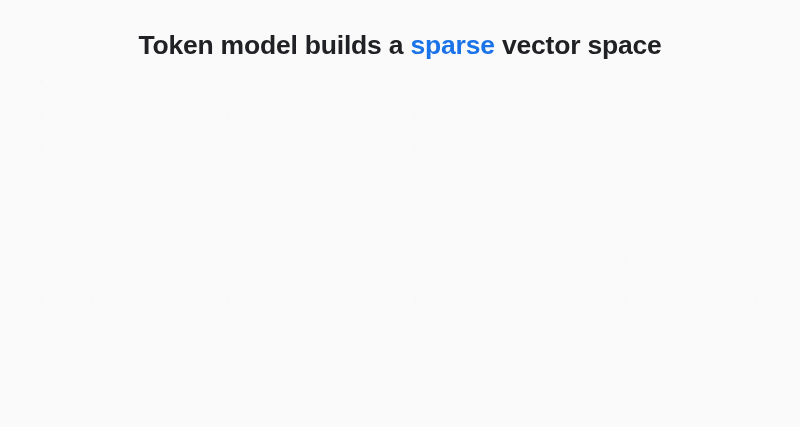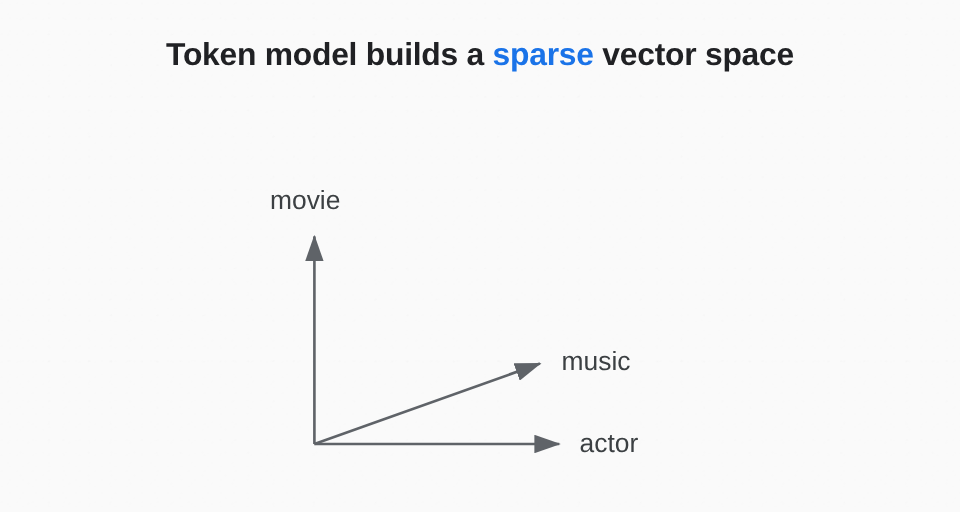--- a/index.html
+++ b/index.html
@@ -90,27 +90,6 @@
     <div class="title-line"><span>Token model builds a </span><span class="accent">sparse</span><span> vector space</span></div>
   </div>
 
-  <div class="diagram">
-
-    <svg width="440" height="270" viewBox="0 0 440 270">
-      <defs>
-        <marker id="arrowhead" markerWidth="10" markerHeight="7" refX="9.4" refY="3.5" orient="auto" markerUnits="strokeWidth">
-          <polygon points="0 0, 10 3.5, 0 7" fill="#5f6368"></polygon>
-        </marker>
-      </defs>
-
-      <line x1="82" y1="230" x2="82" y2="57" stroke="#5f6368" stroke-width="2.2" marker-end="url(#arrowhead)"></line>
-
-      <line x1="82" y1="230" x2="270" y2="163" stroke="#5f6368" stroke-width="2.2" marker-end="url(#arrowhead)"></line>
-
-      <line x1="82" y1="230" x2="286" y2="230" stroke="#5f6368" stroke-width="2.2" marker-end="url(#arrowhead)"></line>
-    </svg>
-
-    <div class="axis-label label-movie">movie</div>
-    <div class="axis-label label-music">music</div>
-    <div class="axis-label label-actor">actor</div>
-
-  </div>
 
 </div>
 

